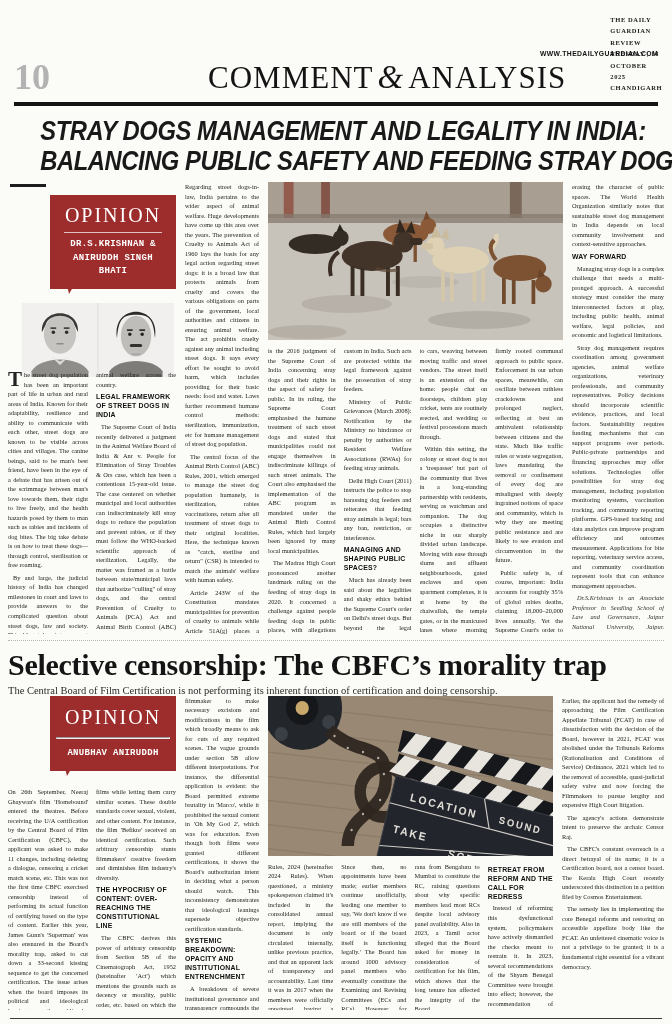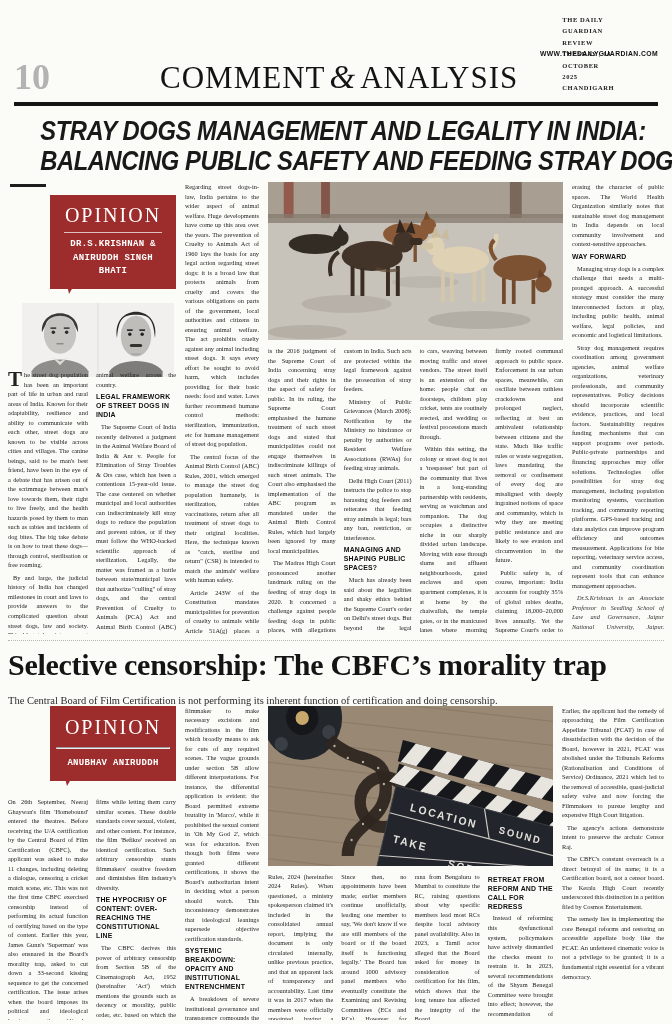--- a/index.html
+++ b/index.html
@@ -14,7 +14,7 @@
             color:#b3b3b3;line-height:.9;padding-right:10px;}
   .mast-sep{width:1px;height:40px;background:#c9c9c9;margin-right:12px;}
   .section-title{font-family:"Liberation Serif",serif;font-size:31px;letter-spacing:1px;
-            color:#141414;line-height:1;white-space:nowrap;}
+            color:#141414;line-height:1;white-space:nowrap;margin-left:48px;}
   .section-title .amp{font-style:italic;font-size:33px;padding:0 4px;}
   .pub-block{margin-left:auto;padding-right:96px;font-family:"Liberation Serif",serif;
             font-weight:bold;font-size:6.5px;letter-spacing:.6px;line-height:1.75;color:#222;}

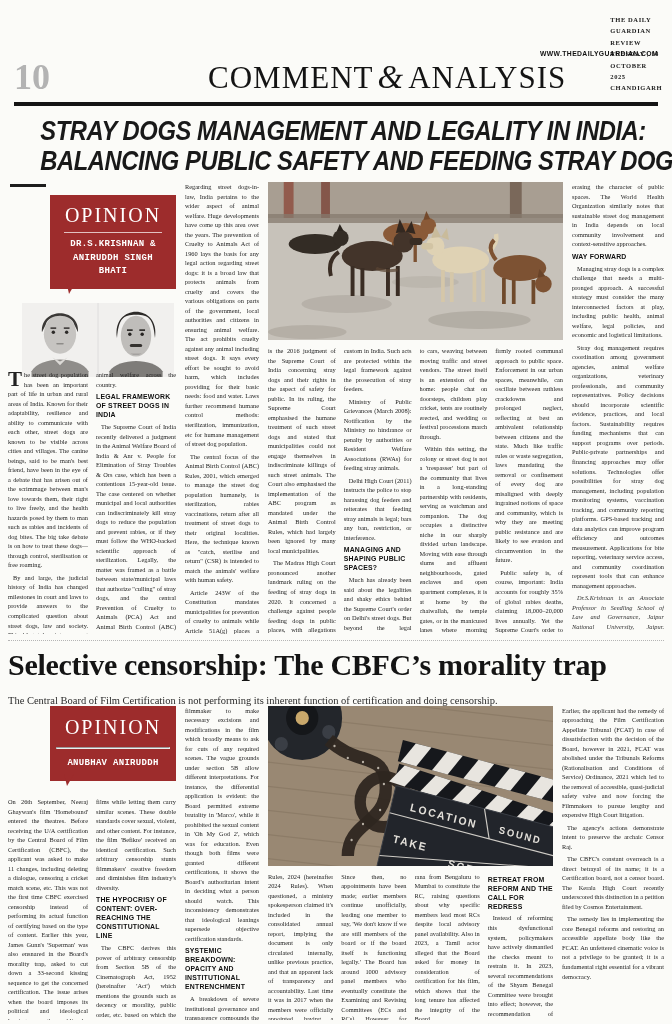--- a/index.html
+++ b/index.html
@@ -62,7 +62,7 @@
   
   .divider-dotted{border-top:1px dotted #b5b5b5;margin:6px 8px 0 8px;}
   .a2-head{font-family:"Liberation Serif",serif;font-weight:bold;font-size:30px;
-          letter-spacing:-.3px;color:#141414;margin:8px 8px 14px 8px;line-height:1.05;}
+          letter-spacing:-.3px;color:#141414;margin:8px 8px 4px 8px;line-height:1.05;}
   .a2-standfirst{font-family:"Liberation Serif",serif;font-size:10.5px;color:#2b2b2b;
           margin:2px 8px 0 8px;}
   .a2-body{display:flex;gap:9px;padding:0 8px;height:314px;}

